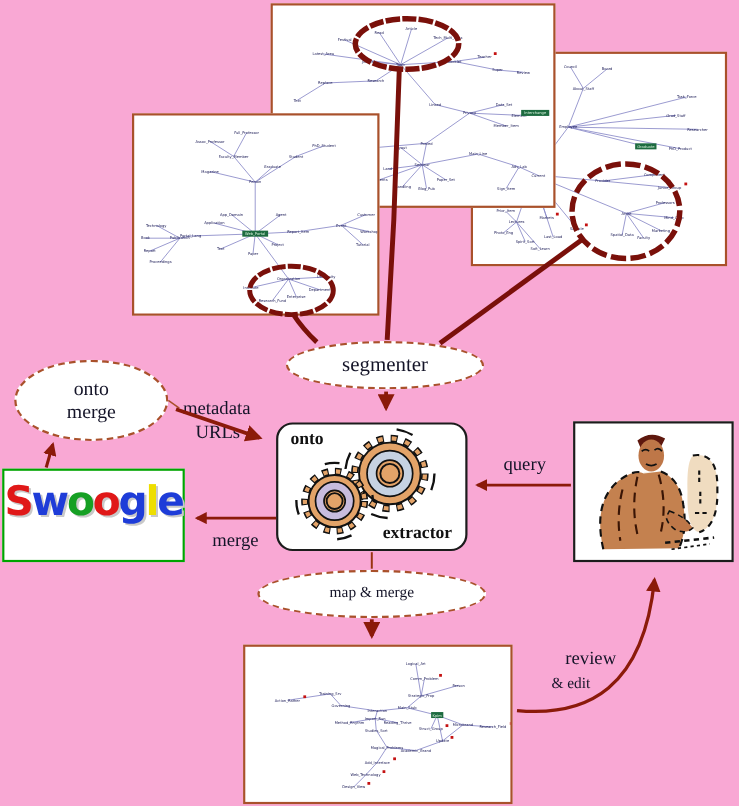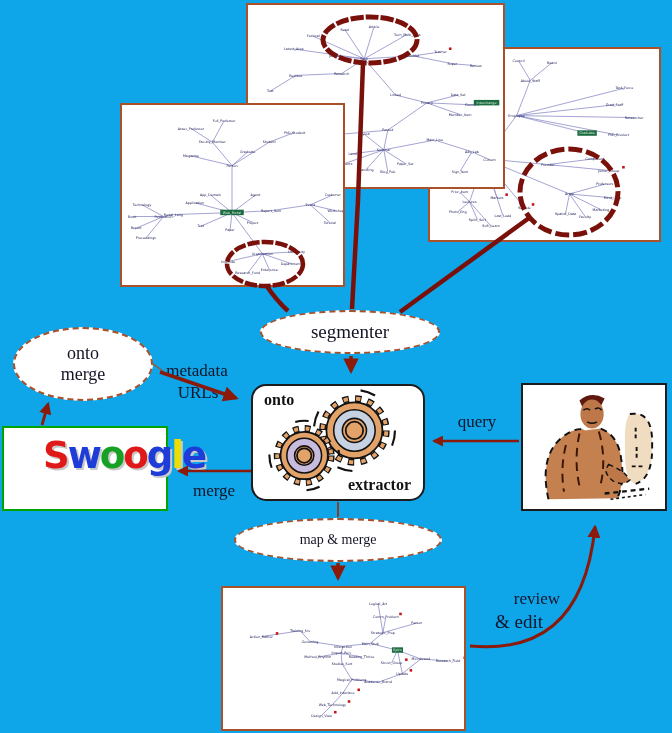--- a/index.html
+++ b/index.html
@@ -3,7 +3,7 @@
 <meta charset="utf-8">
 <style>
   html,body{margin:0;padding:0;background:#fff;}
-  #stage{position:relative;width:672px;height:733px;background:#0ea5e9;overflow:hidden;
+  #stage{position:relative;width:672px;height:733px;background:#f9a8d4;overflow:hidden;
          font-family:"Liberation Serif",serif;}
   .gbox{position:absolute;background:#fff;border:2px solid #A9512B;box-sizing:border-box;}
   .gbox svg{display:block;width:100%;height:100%;}

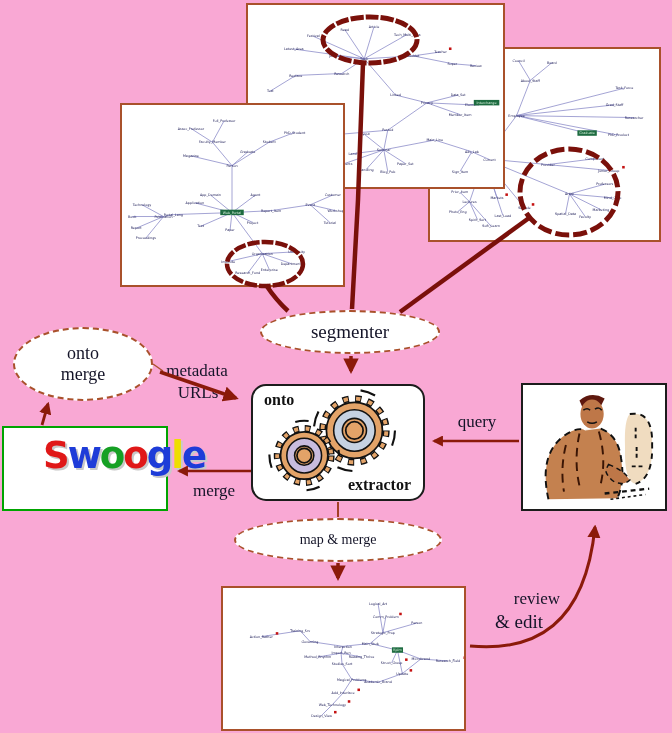--- a/index.html
+++ b/index.html
@@ -18,7 +18,7 @@
   #person-box{position:absolute;left:521px;top:383px;width:146px;height:128px;background:#fff;
            border:2px solid #1c1c1c;box-sizing:border-box;}
   #swoogle-box{position:absolute;left:2px;top:426px;width:166px;height:85px;background:#fff;
-           border:2px solid #00A400;box-sizing:border-box;text-align:left;padding-left:39px;}
+           border:2px solid #00A400;box-sizing:border-box;text-align:left;}
   #swoogle-word{font-family:"DejaVu Sans",sans-serif;font-weight:bold;font-size:37px;line-height:1;
            margin-top:9px;letter-spacing:-2px;text-shadow:2px 2px 0 #c9c9c9;}
   #swoogle-tagline{font-family:"DejaVu Sans",sans-serif;font-size:8px;margin-top:2px;letter-spacing:0;}

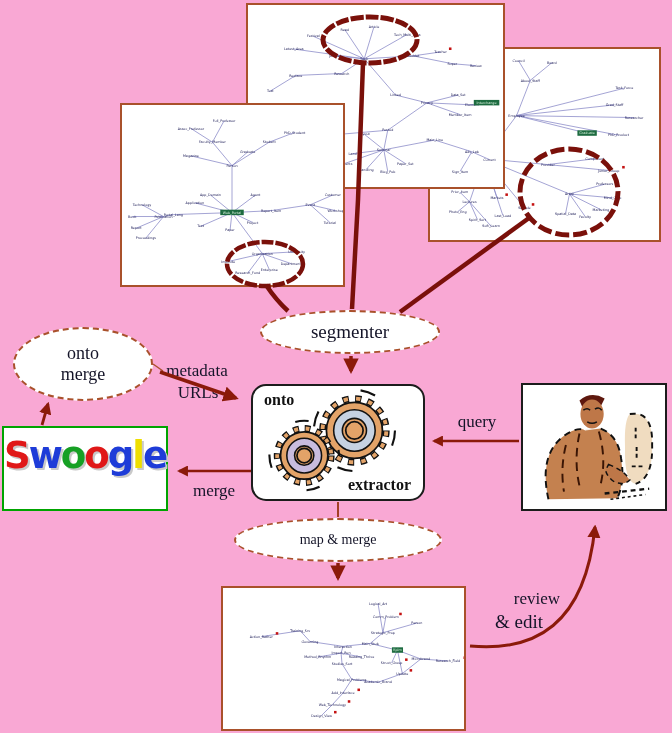--- a/index.html
+++ b/index.html
@@ -381,7 +381,7 @@
   <span class="lbl ctr" style="left:477px;top:422px;font-size:17px;z-index:6;text-align:right;">query</span>
 
   <span class="lbl ctr" style="left:537px;top:599px;font-size:17px;z-index:6;">review</span>
-  <span class="lbl ctr" style="left:519px;top:622px;font-size:19px;z-index:6;text-align:right;">&amp; edit</span>
+  <span class="lbl ctr" style="left:519px;top:622px;font-size:14px;z-index:6;text-align:right;">&amp; edit</span>
 
   <svg id="overlay" width="672" height="733" viewBox="0 0 672 733" style="z-index:8;">
     <defs>

